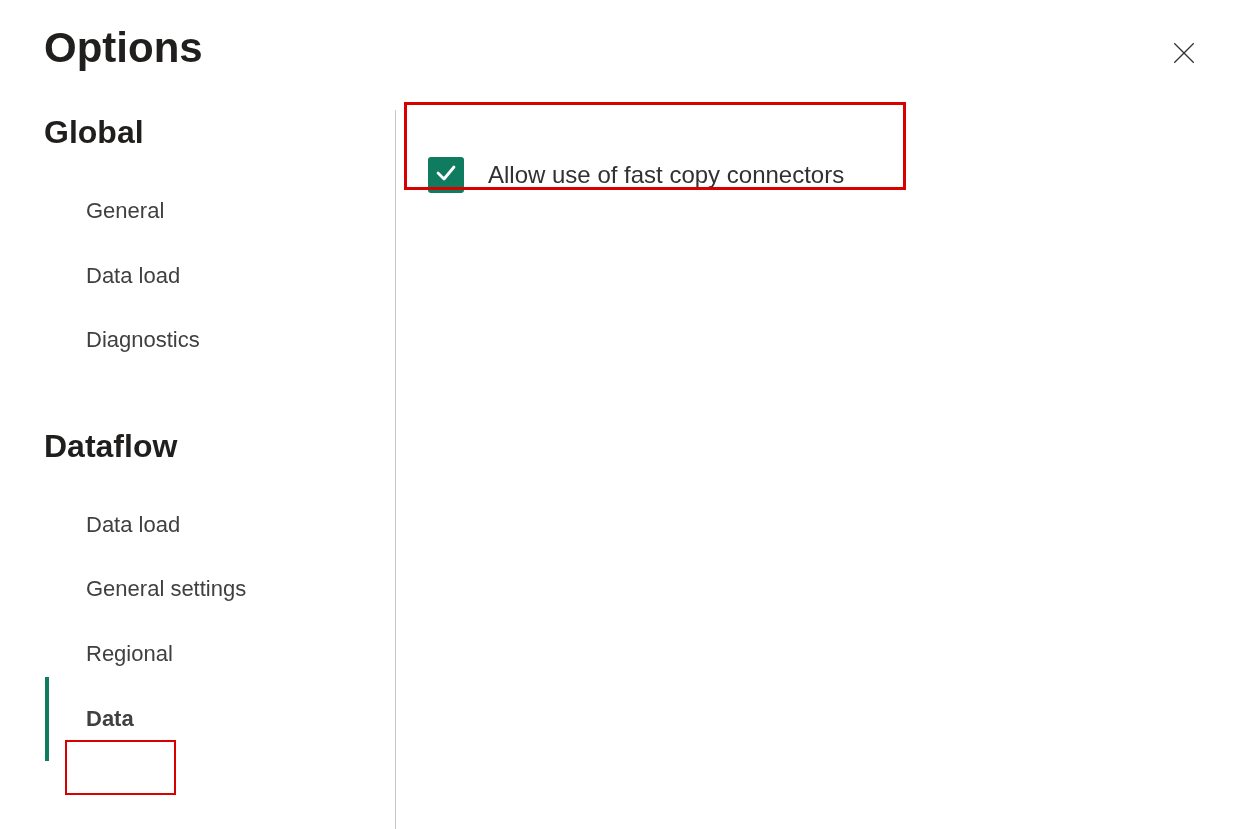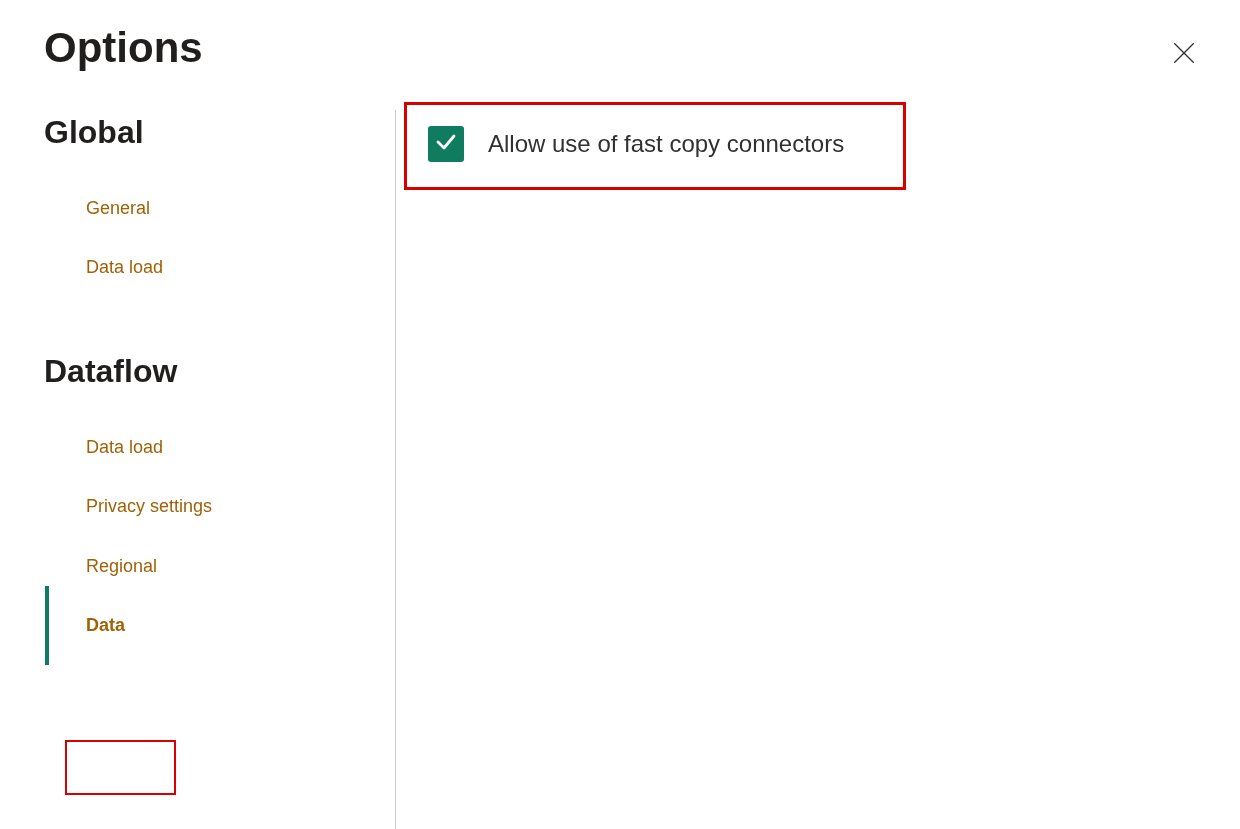--- a/index.html
+++ b/index.html
@@ -110,6 +110,7 @@
       display: flex;
       align-items: center;
       cursor: pointer;
+      margin-top: 31px;
     }
     .checkbox-box {
       width: 36px;

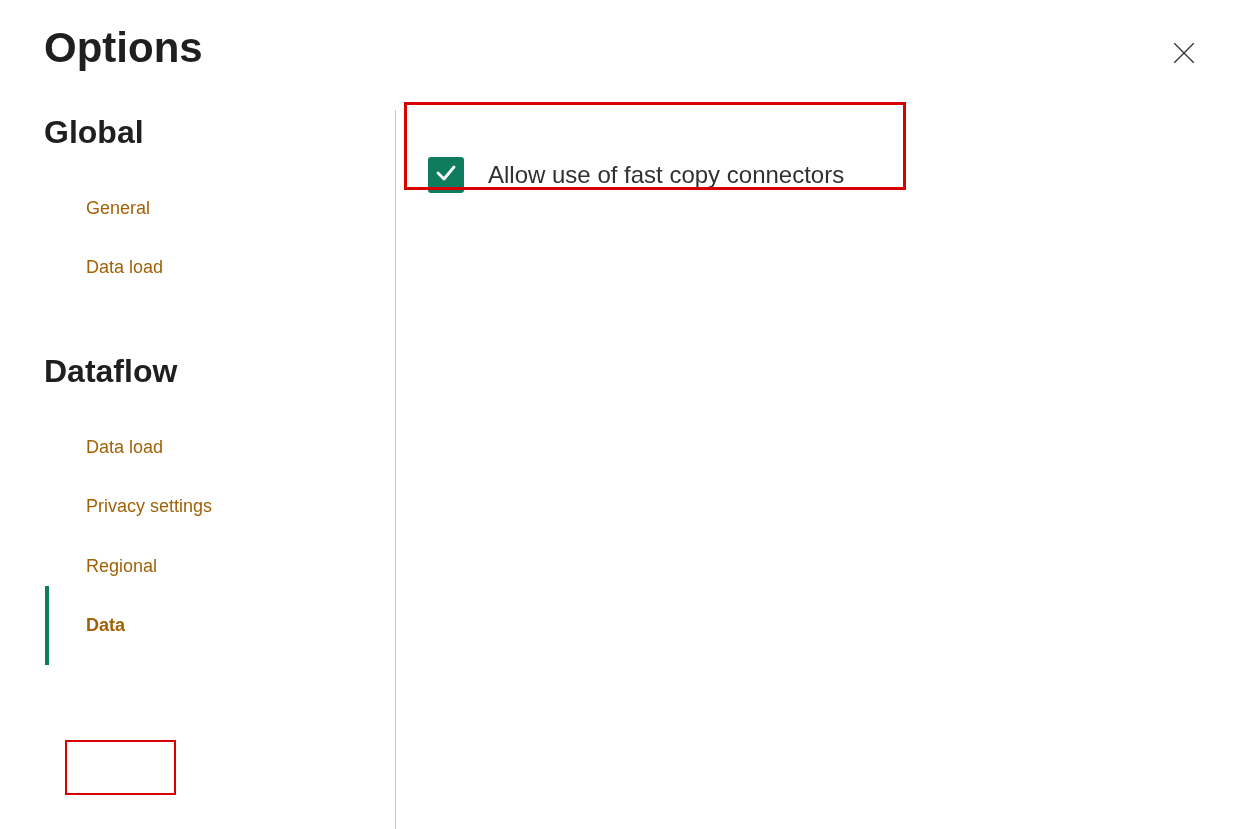--- a/index.html
+++ b/index.html
@@ -56,8 +56,8 @@
       margin-top: 55px;
     }
     .nav-item {
-      font-size: 18px;
-      color: #a16207;
+      font-size: 22px;
+      color: #404040;
       padding: 18px 16px 18px 42px;
       cursor: pointer;
       position: relative;

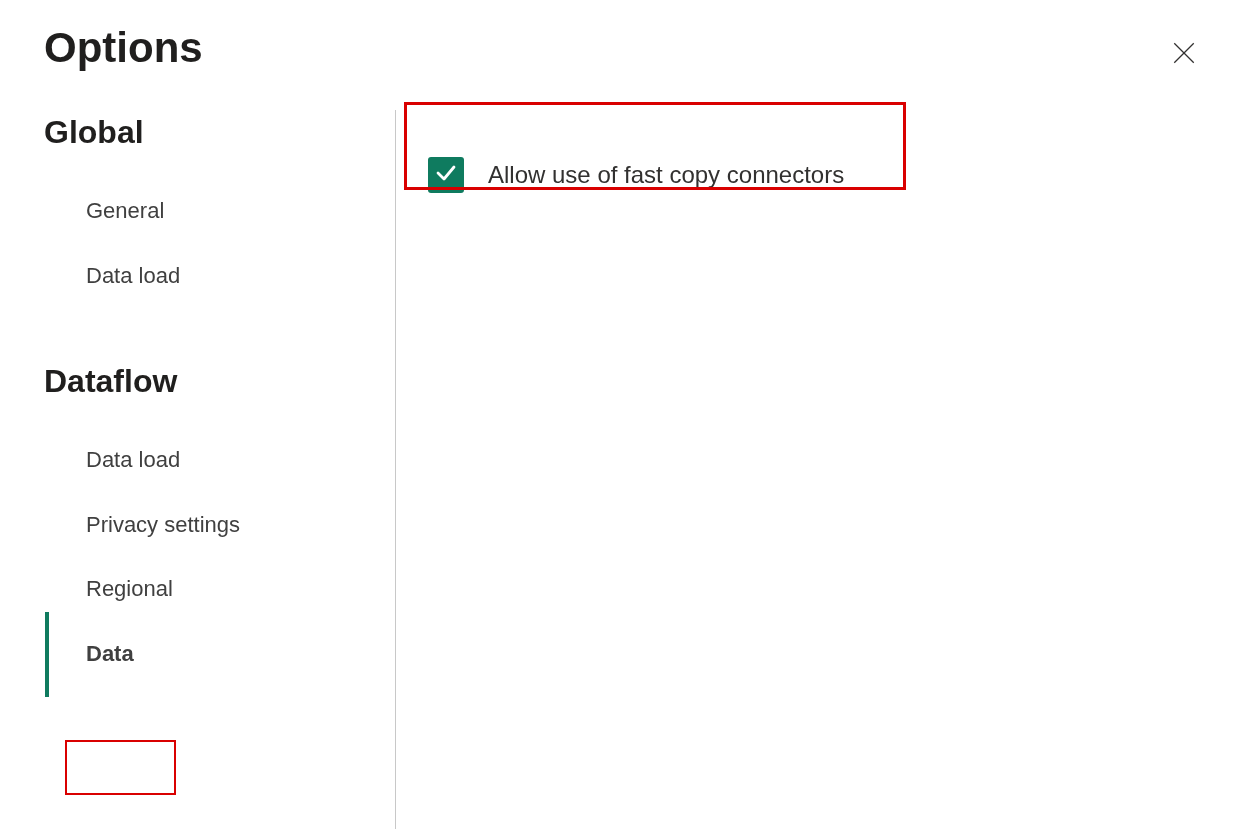--- a/index.html
+++ b/index.html
@@ -150,6 +150,7 @@
   <div class="section-header">Global</div>
   <div class="nav-item">General</div>
   <div class="nav-item">Data load</div>
+  <div class="nav-item">Diagnostics</div>
 
   <div class="section-header df">Dataflow</div>
   <div class="nav-item">Data load</div>

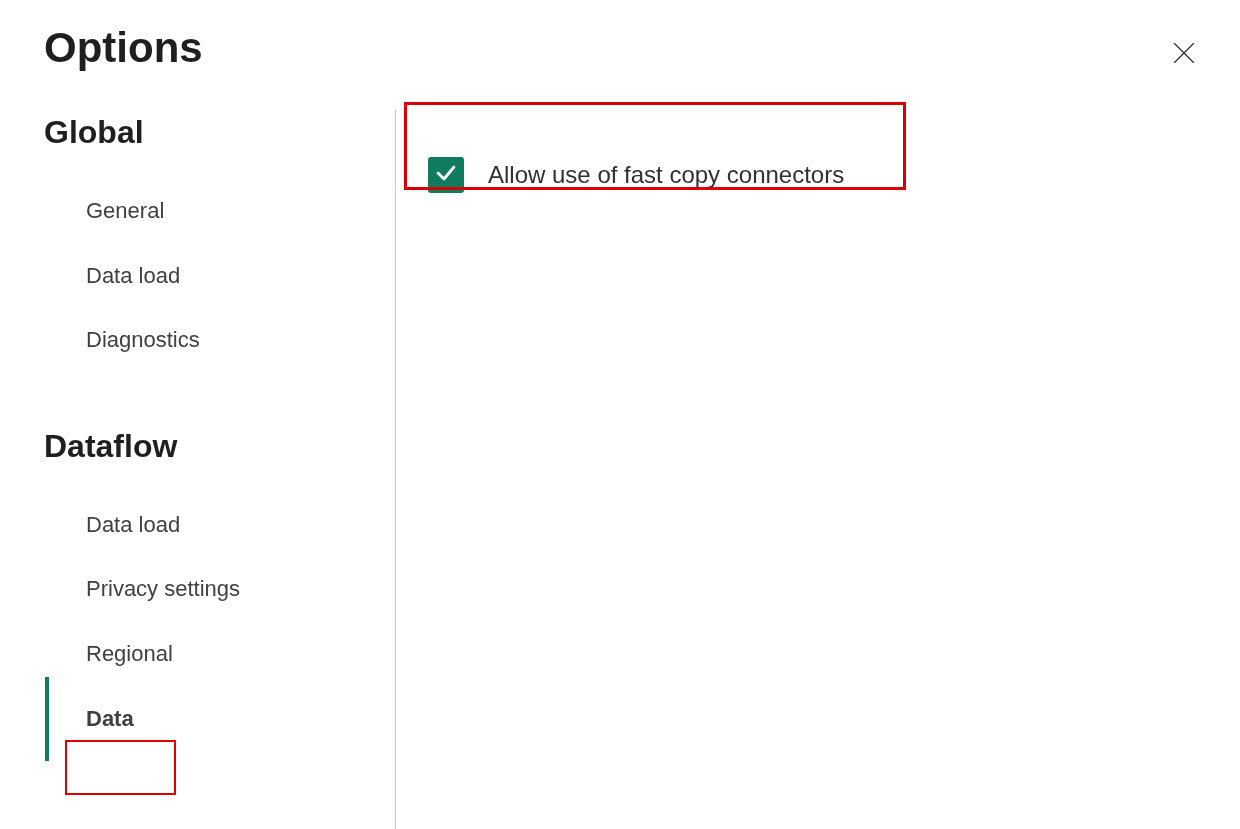--- a/index.html
+++ b/index.html
@@ -154,7 +154,7 @@
 
   <div class="section-header df">Dataflow</div>
   <div class="nav-item">Data load</div>
-  <div class="nav-item">Privacy settings</div>
+  <div class="nav-item">General settings</div>
   <div class="nav-item">Regional</div>
   <div class="nav-item selected">Data</div>
 </div>

